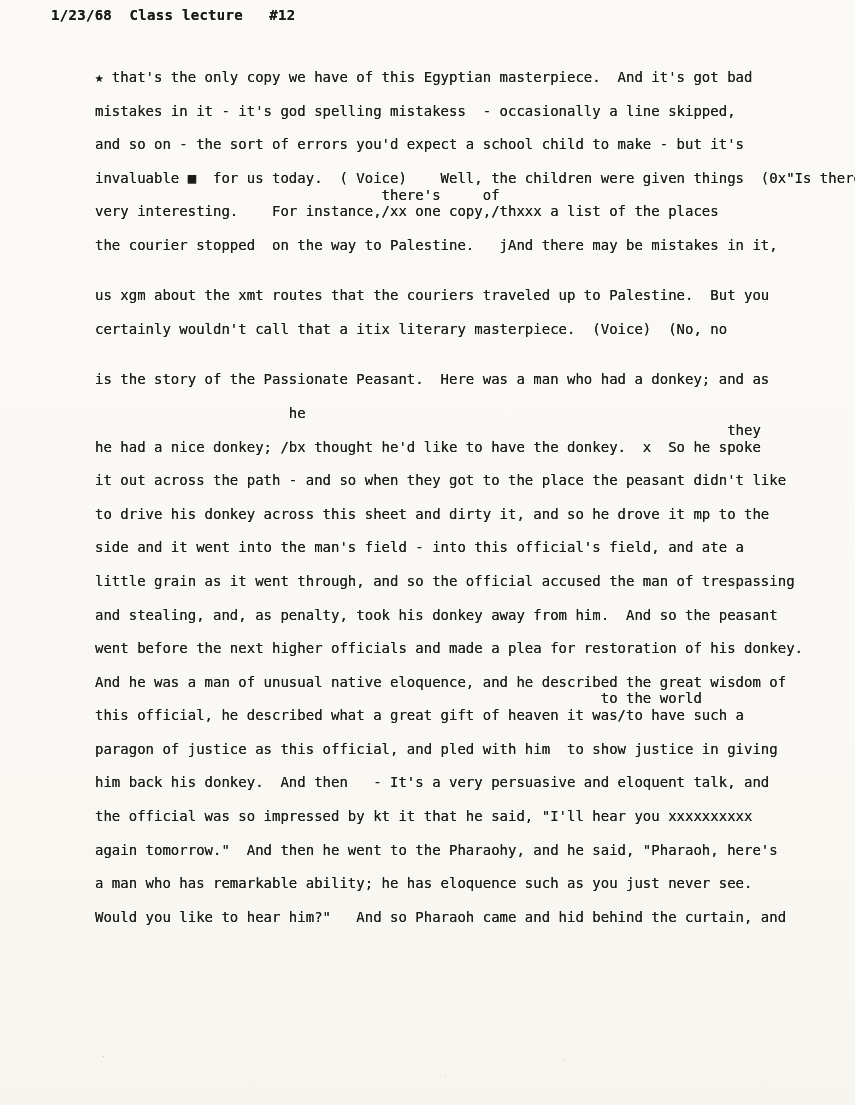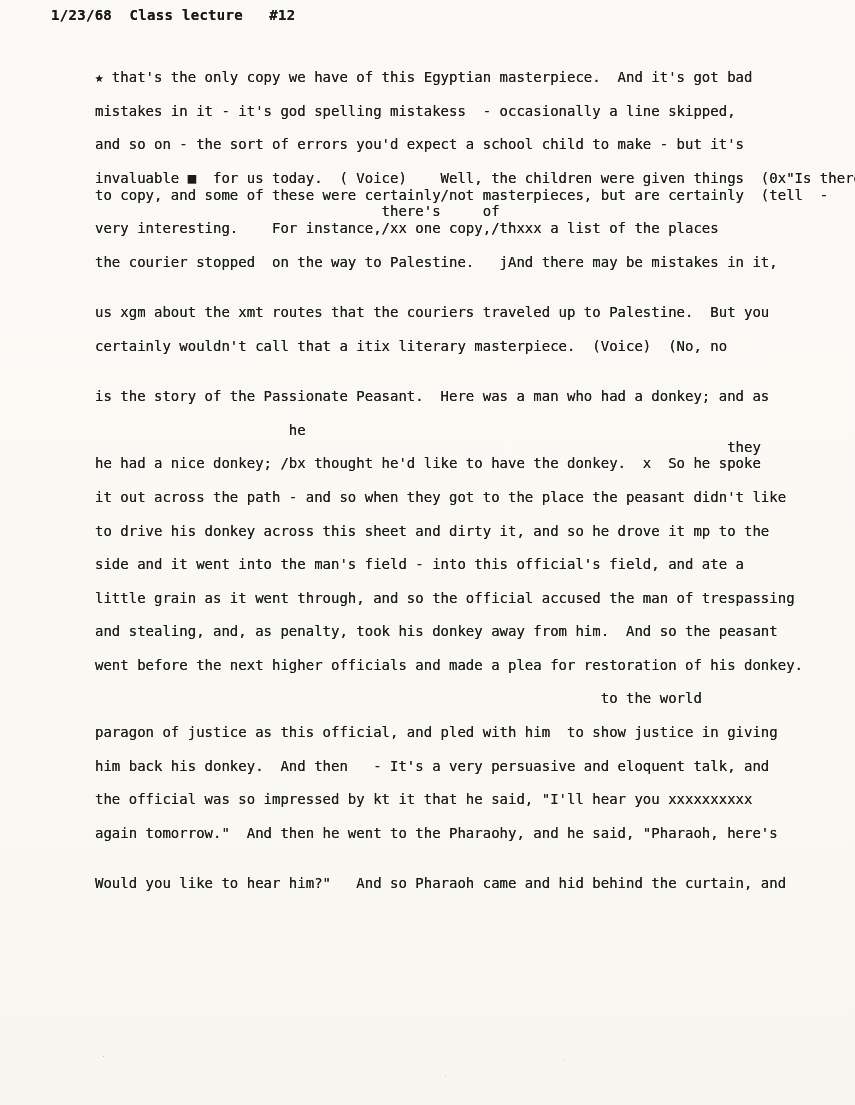--- a/index.html
+++ b/index.html
@@ -72,7 +72,6 @@
       <div class="line">and so on - the sort of errors you'd expect a school child to make - but it's</div>
       <div class="line"></div>
       <div class="line">invaluable ■  for us today.  ( Voice)    Well, the children were given things  (0x"Is there</div>
-      <div class="line">to copy, and some of these were certainly/not masterpieces, but are certainly  (tell  -</div>
       <div class="line">                                  there's     of</div>
       <div class="line">very interesting.    For instance,/xx one copy,/thxxx a list of the places</div>
       <div class="line"></div>

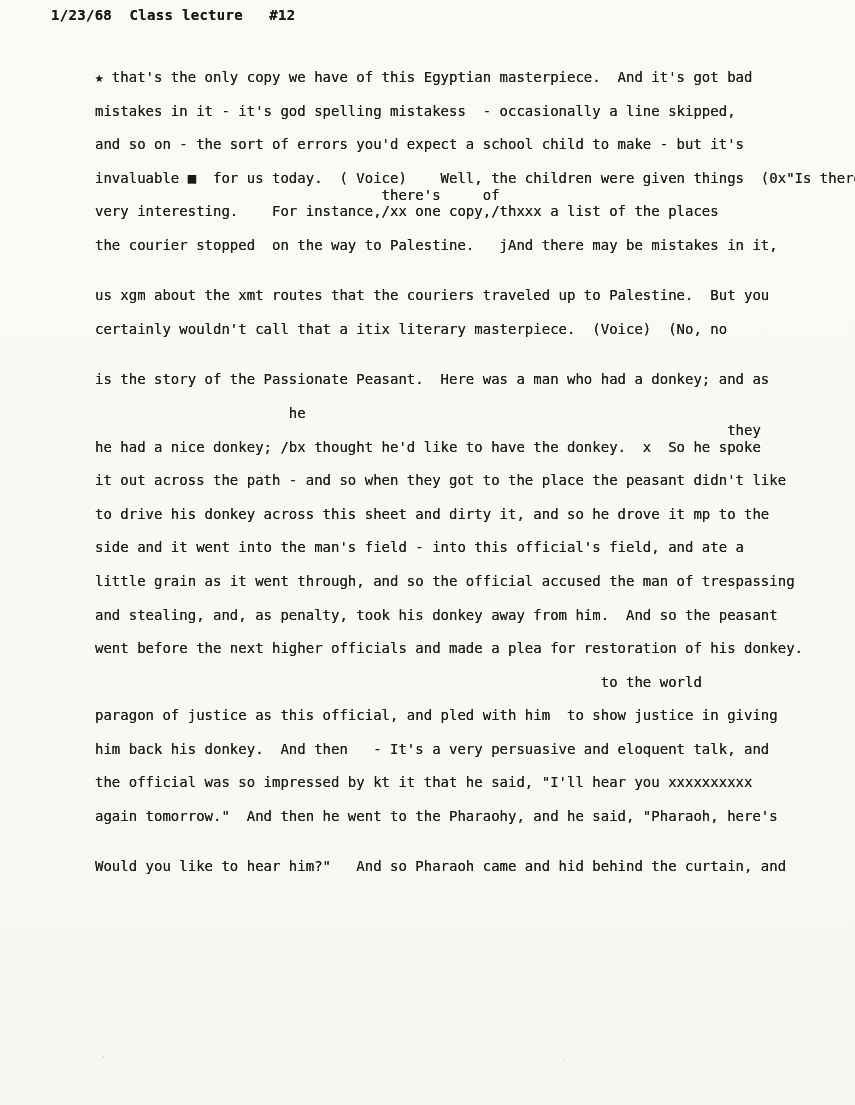--- a/index.html
+++ b/index.html
@@ -101,6 +101,7 @@
       <div class="line"></div>
       <div class="line">went before the next higher officials and made a plea for restoration of his donkey.</div>
       <div class="line"></div>
+      <div class="line">And he was a man of unusual native eloquence, and he described the great wisdom of</div>
       <div class="line">                                                            to the world</div>
       <div class="line"></div>
       <div class="line">paragon of justice as this official, and pled with him  to show justice in giving</div>

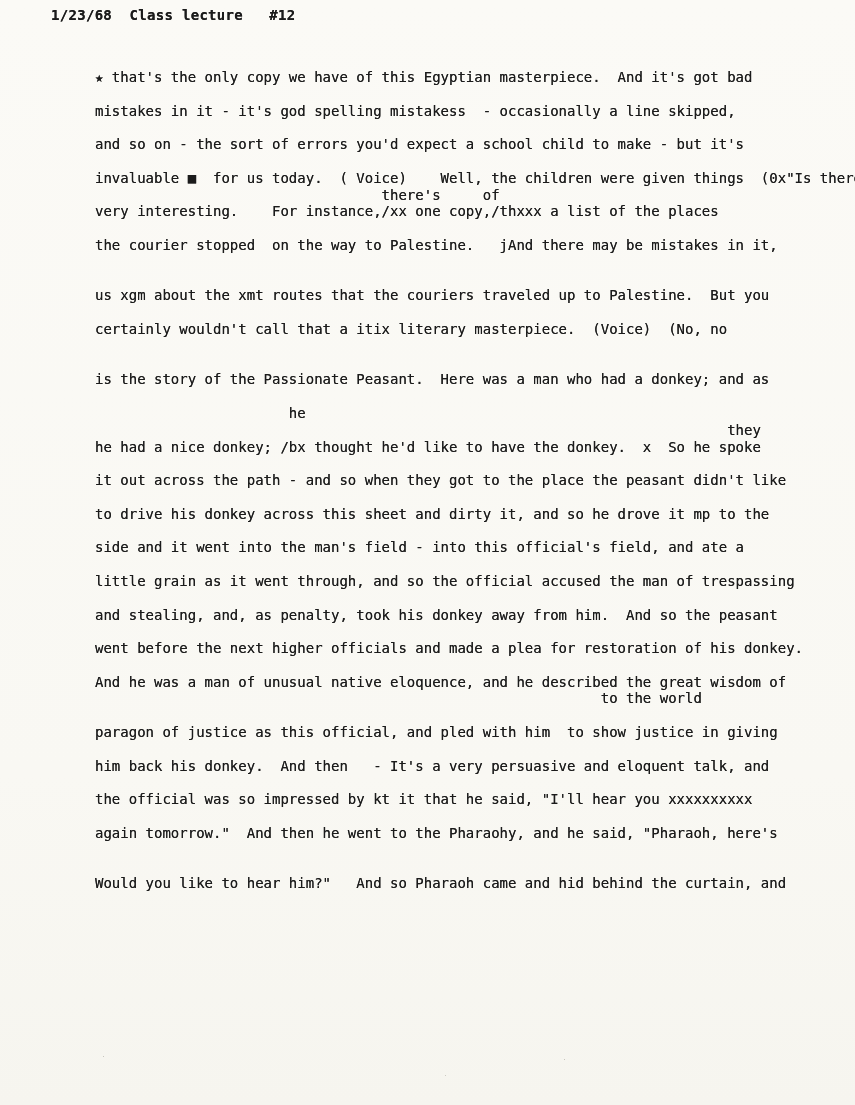--- a/index.html
+++ b/index.html
@@ -103,6 +103,7 @@
       <div class="line"></div>
       <div class="line">And he was a man of unusual native eloquence, and he described the great wisdom of</div>
       <div class="line">                                                            to the world</div>
+      <div class="line">this official, he described what a great gift of heaven it was/to have such a</div>
       <div class="line"></div>
       <div class="line">paragon of justice as this official, and pled with him  to show justice in giving</div>
       <div class="line"></div>

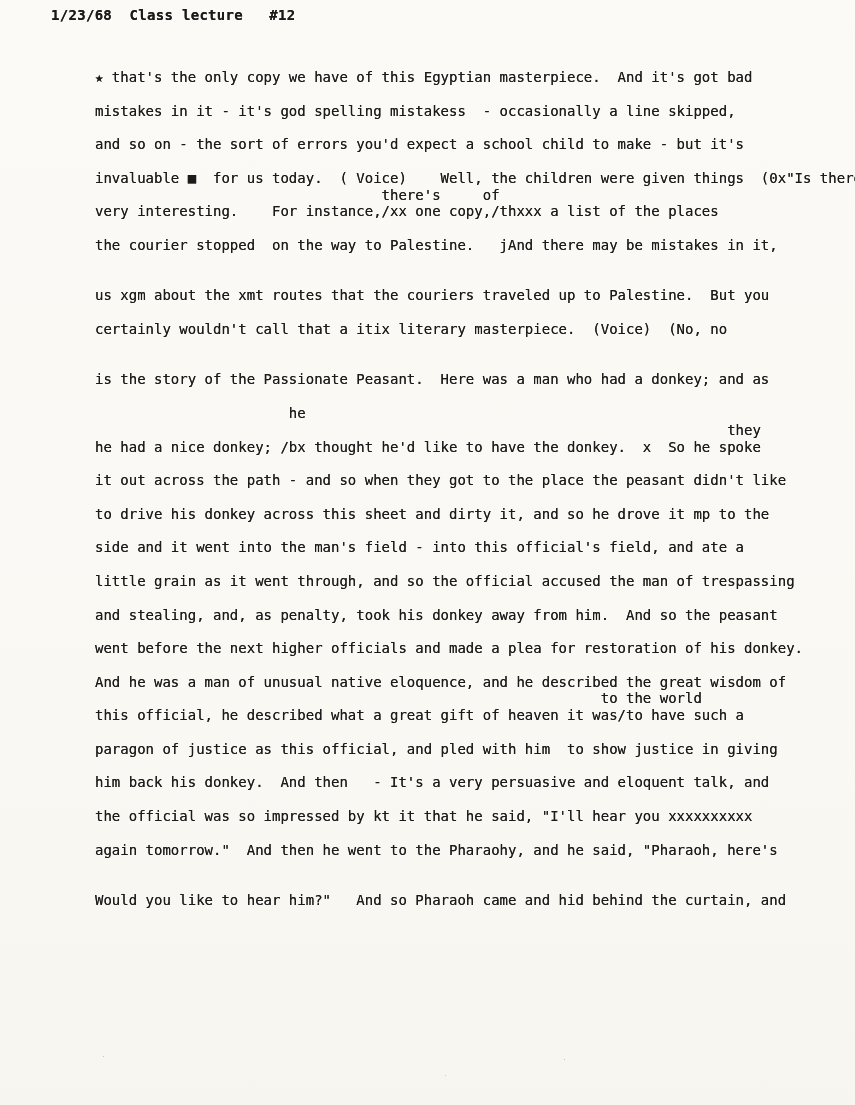--- a/index.html
+++ b/index.html
@@ -113,6 +113,7 @@
       <div class="line"></div>
       <div class="line">again tomorrow."  And then he went to the Pharaohy, and he said, "Pharaoh, here's</div>
       <div class="line"></div>
+      <div class="line">a man who has remarkable ability; he has eloquence such as you just never see.</div>
       <div class="line"></div>
       <div class="line">Would you like to hear him?"   And so Pharaoh came and hid behind the curtain, and</div>
     </div>

